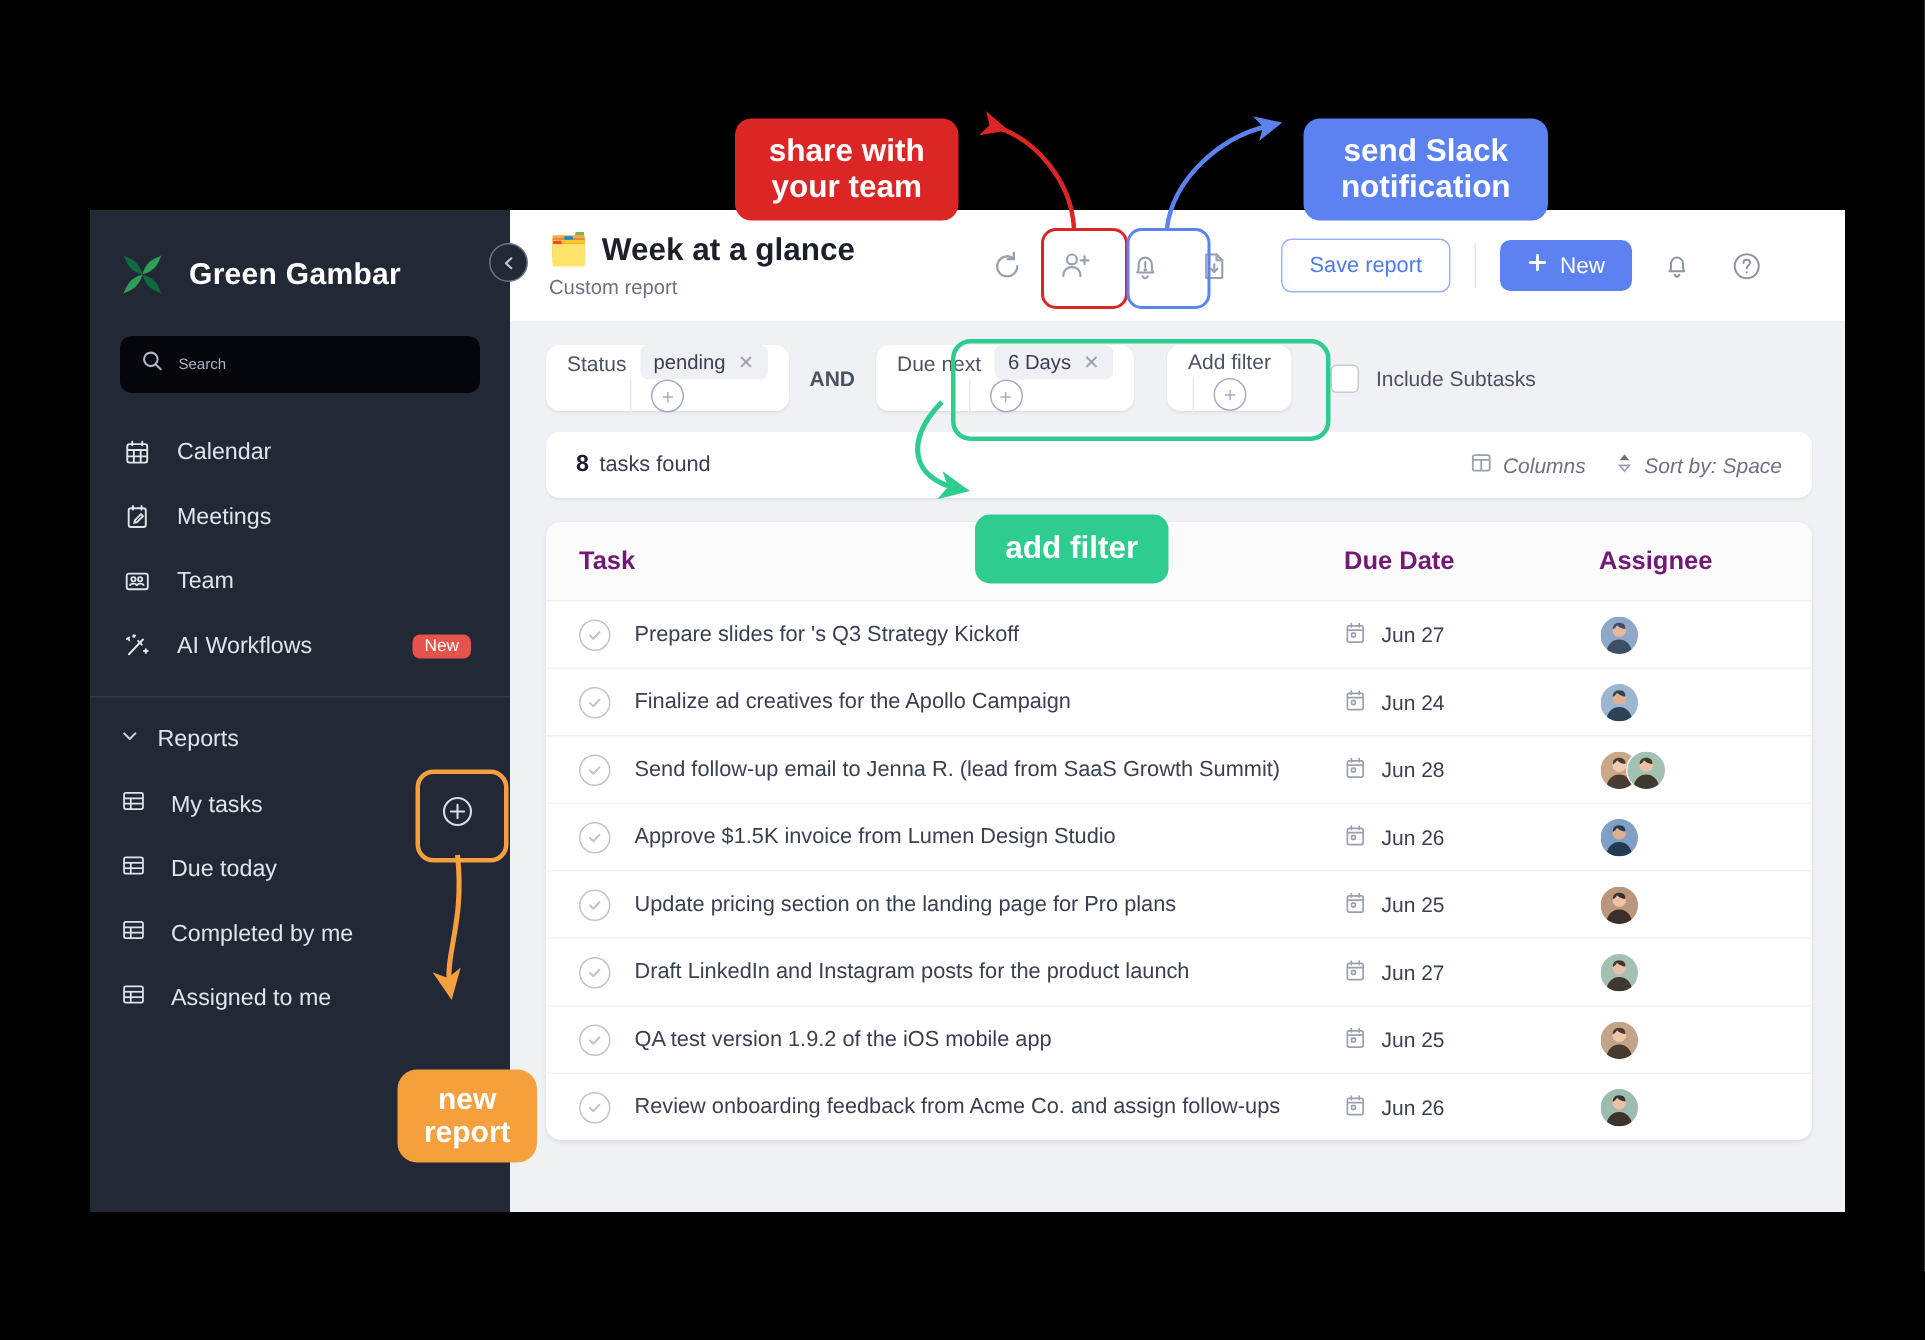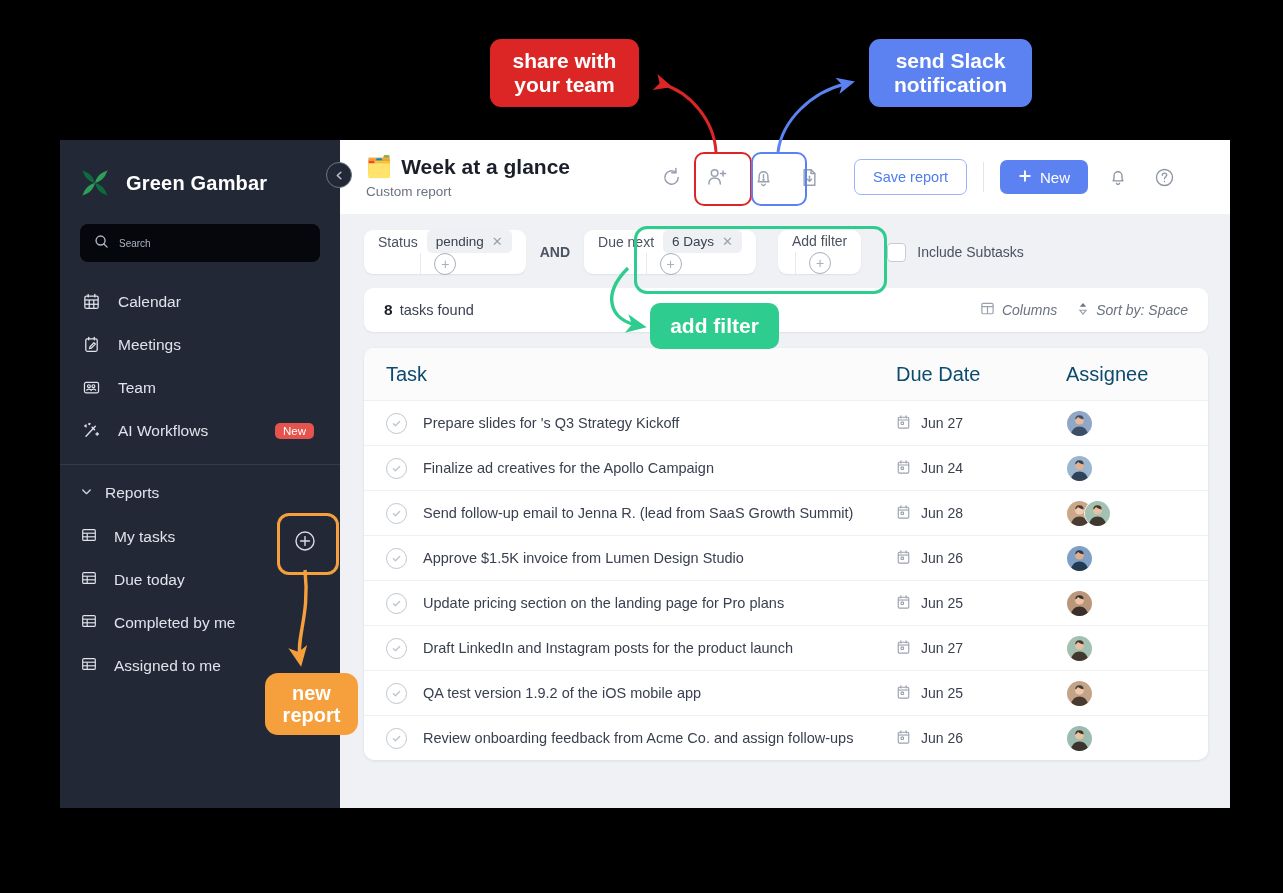--- a/index.html
+++ b/index.html
@@ -77,7 +77,7 @@
   .av:not(:first-child){margin-left:-9px;}
 
   
-  .callout{position:absolute;border-radius:11px;color:#fff;font-weight:bold;display:flex;align-items:center;justify-content:center;text-align:center;line-height:1.12;z-index:40;}
+  .callout{position:absolute;border-radius:11px;color:#fff;font-weight:bold;display:flex;align-items:center;justify-content:center;text-align:center;line-height:1.12;z-index:40;margin-top:40px;}
   .co-red{left:490px;top:39px;width:149px;height:68px;background:#dc2626;font-size:21px;}
   .co-blue{left:869px;top:39px;width:163px;height:68px;background:#5b82f0;font-size:21px;}
   .co-green{left:650px;top:303px;width:129px;height:46px;background:#2ecc8f;font-size:21px;border-radius:10px;}

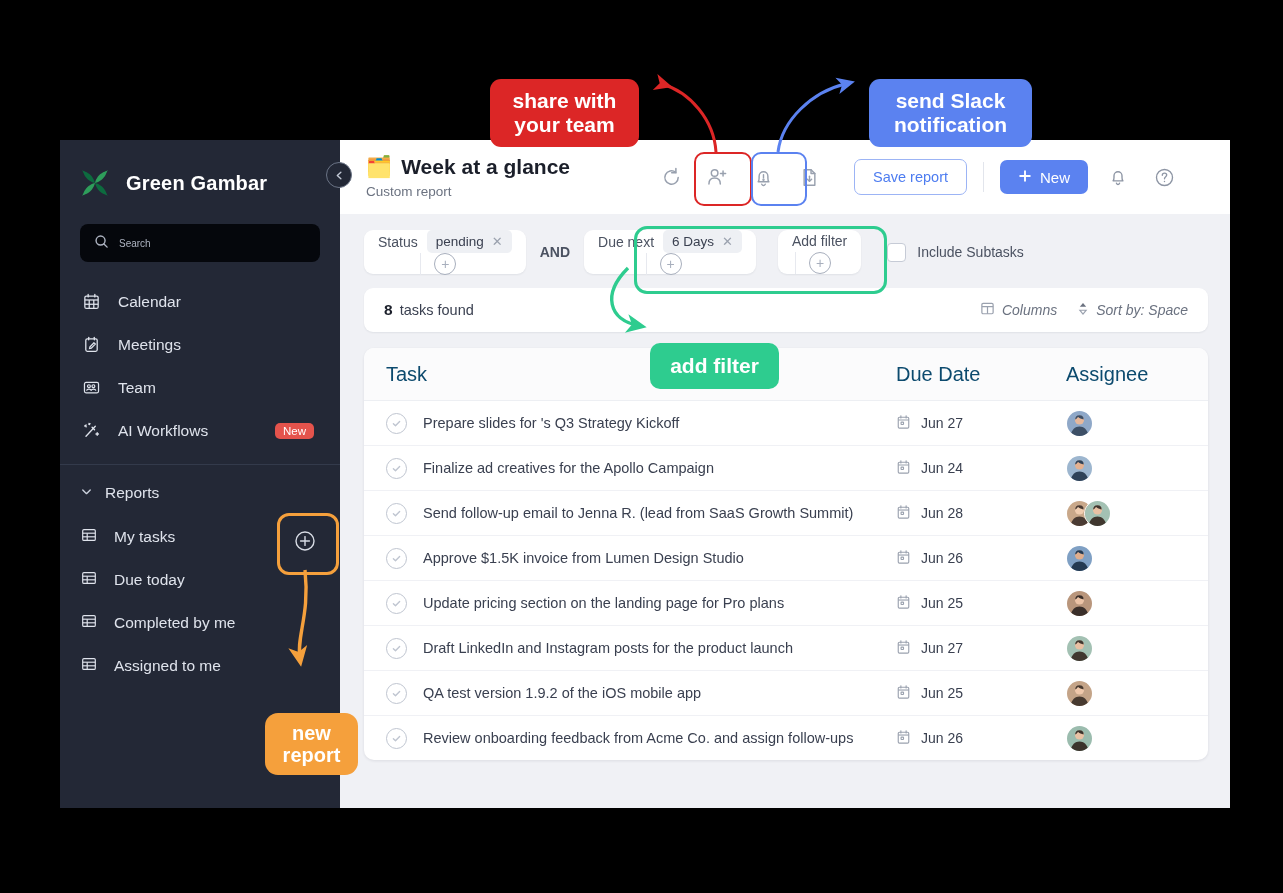--- a/index.html
+++ b/index.html
@@ -63,7 +63,7 @@
   
   .tablecard{margin:16px 22px 0 24px;background:#fff;border-radius:10px;box-shadow:0 1px 3px rgba(20,25,40,.09);overflow:hidden;}
   .thead{display:flex;align-items:center;height:52px;padding:0 22px;border-bottom:1px solid #edeff3;background:#fbfbfc;}
-  .th{font-size:20px;font-weight:normal;color:#0c4a6e;}
+  .th{font-size:17px;font-weight:bold;color:#701a75;}
   .c-task{flex:1;min-width:0;}
   .c-due{width:170px;flex:0 0 170px;}
   .c-asg{width:120px;flex:0 0 120px;}

